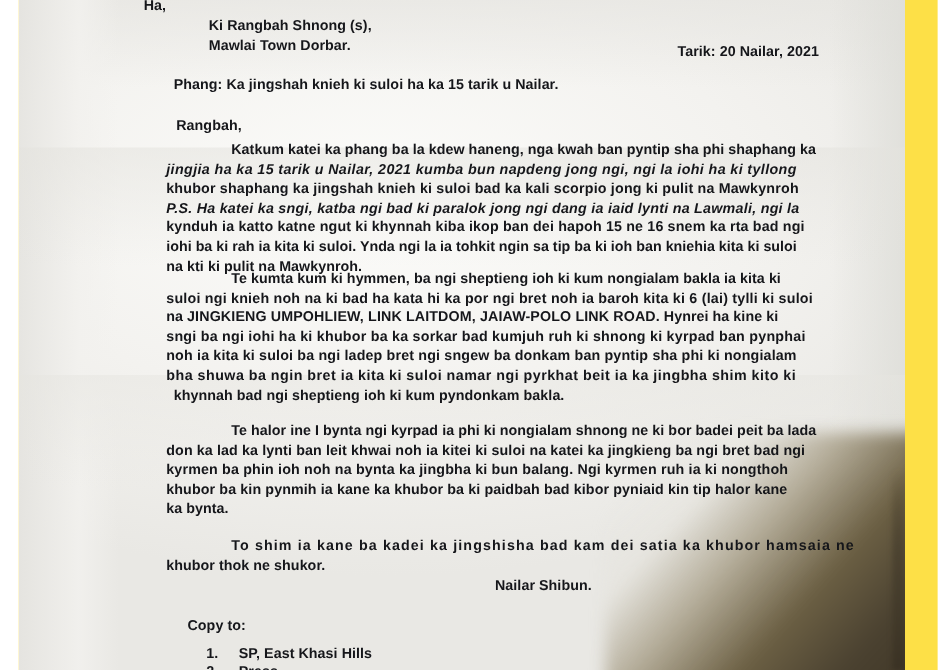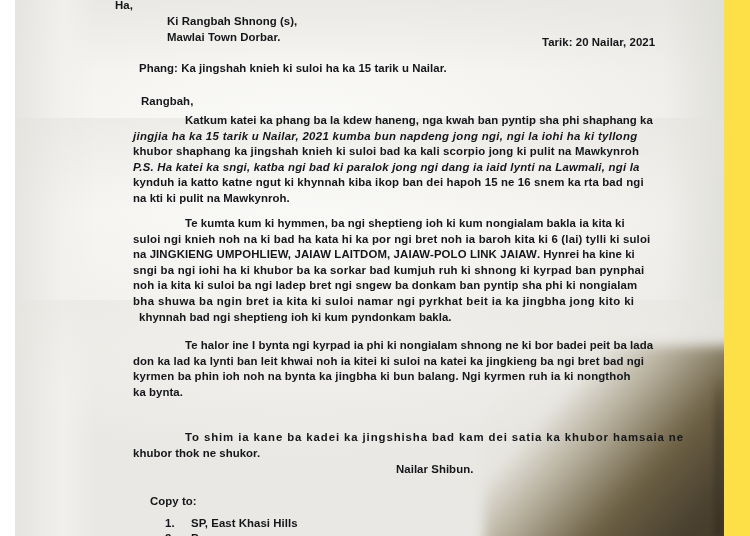--- a/index.html
+++ b/index.html
@@ -154,6 +154,7 @@
       <span class="jline" style="letter-spacing:.16px; margin-left:-10px;">khubor shaphang ka jingshah knieh ki suloi bad ka kali scorpio jong ki pulit na Mawkynroh</span>
       <span class="jline ital" style="letter-spacing:.22px; margin-left:-10px;">P.S.  Ha katei ka sngi, katba ngi bad ki paralok jong ngi dang ia iaid lynti na Lawmali, ngi la</span>
       <span class="jline" style="letter-spacing:.14px; margin-left:-10px;">kynduh ia katto katne ngut ki khynnah kiba ikop ban dei hapoh 15 ne 16 snem ka rta bad ngi</span>
+      <span class="jline" style="letter-spacing:.02px; margin-left:-10px;">iohi ba ki rah ia kita ki suloi. Ynda ngi la ia tohkit ngin sa tip ba ki ioh ban kniehia kita ki suloi</span>
       <span class="jline" style="margin-left:-10px;">na kti ki pulit na Mawkynroh.</span>
     </div>
 

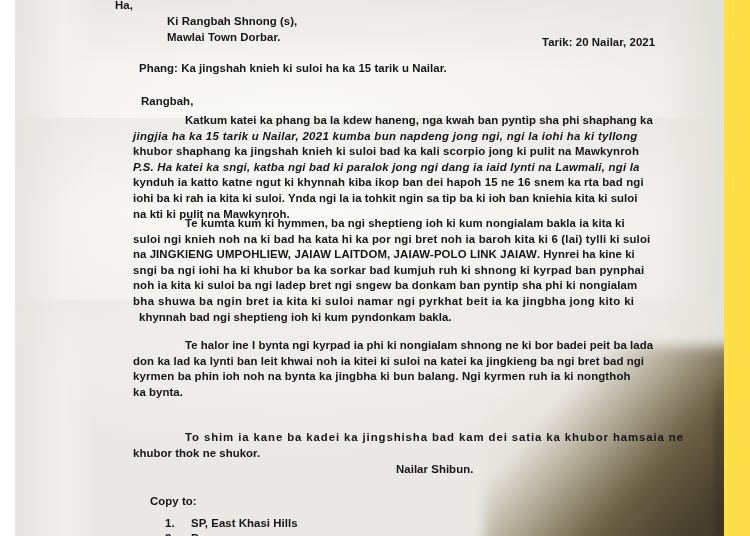--- a/index.html
+++ b/index.html
@@ -161,7 +161,7 @@
     <div class="blk" style="left:128px; top:216px; width:560px;">
       <span class="jline"><span class="indent"></span><span>Te kumta kum ki hymmen, ba ngi sheptieng ioh ki kum nongialam bakla ia kita ki</span></span>
       <span class="jline" style="letter-spacing:.18px; margin-left:-10px;">suloi ngi knieh noh na ki bad ha kata hi ka por ngi bret noh ia baroh kita ki 6 (lai) tylli ki suloi</span>
-      <span class="jline" style="margin-left:-10px;">na <span class="bold-road">JINGKIENG UMPOHLIEW, JAIAW LAITDOM, JAIAW-POLO LINK JAIAW</span>. Hynrei ha kine ki</span>
+      <span class="jline" style="margin-left:-10px;">na <span class="bold-road">JINGKIENG UMPOHLIEW, LINK LAITDOM, JAIAW-POLO LINK ROAD</span>. Hynrei ha kine ki</span>
       <span class="jline" style="letter-spacing:.2px; margin-left:-10px;">sngi ba ngi iohi ha ki khubor ba ka sorkar bad kumjuh ruh ki shnong ki kyrpad ban pynphai</span>
       <span class="jline" style="letter-spacing:.14px; margin-left:-10px;">noh ia kita ki suloi ba ngi ladep bret ngi sngew ba donkam ban pyntip sha phi ki nongialam</span>
       <span class="jline" style="letter-spacing:.4px; margin-left:-10px;">bha shuwa ba ngin bret ia kita ki suloi namar ngi pyrkhat beit ia ka jingbha jong kito ki</span>

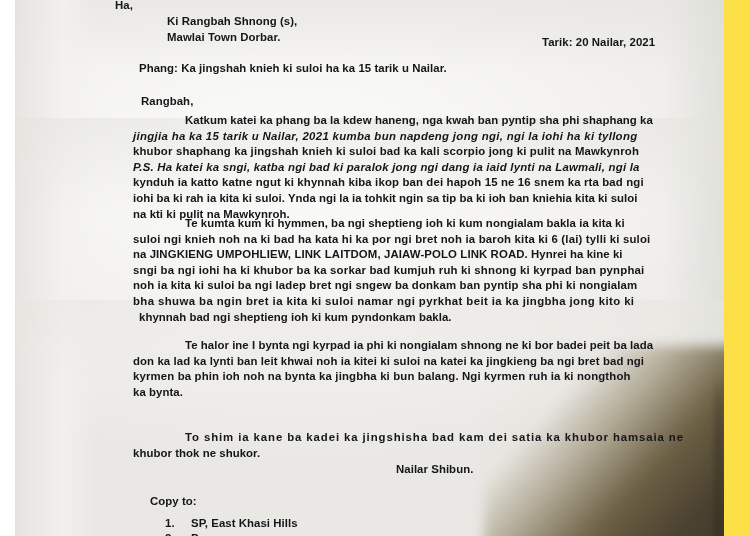--- a/index.html
+++ b/index.html
@@ -164,7 +164,7 @@
       <span class="jline" style="margin-left:-10px;">na <span class="bold-road">JINGKIENG UMPOHLIEW, LINK LAITDOM, JAIAW-POLO LINK ROAD</span>. Hynrei ha kine ki</span>
       <span class="jline" style="letter-spacing:.2px; margin-left:-10px;">sngi ba ngi iohi ha ki khubor ba ka sorkar bad kumjuh ruh ki shnong ki kyrpad ban pynphai</span>
       <span class="jline" style="letter-spacing:.14px; margin-left:-10px;">noh ia kita ki suloi ba ngi ladep bret ngi sngew ba donkam ban pyntip sha phi ki nongialam</span>
-      <span class="jline" style="letter-spacing:.4px; margin-left:-10px;">bha shuwa ba ngin bret ia kita ki suloi namar ngi pyrkhat beit ia ka jingbha jong kito ki</span>
+      <span class="jline" style="letter-spacing:.4px; margin-left:-10px;">bha shuwa ba ngin bret ia kita ki suloi namar ngi pyrkhat beit ia ka jingbha shim kito ki</span>
       <span class="jline" style="margin-left:-4px;">khynnah bad ngi sheptieng ioh ki kum pyndonkam bakla.</span>
     </div>
 

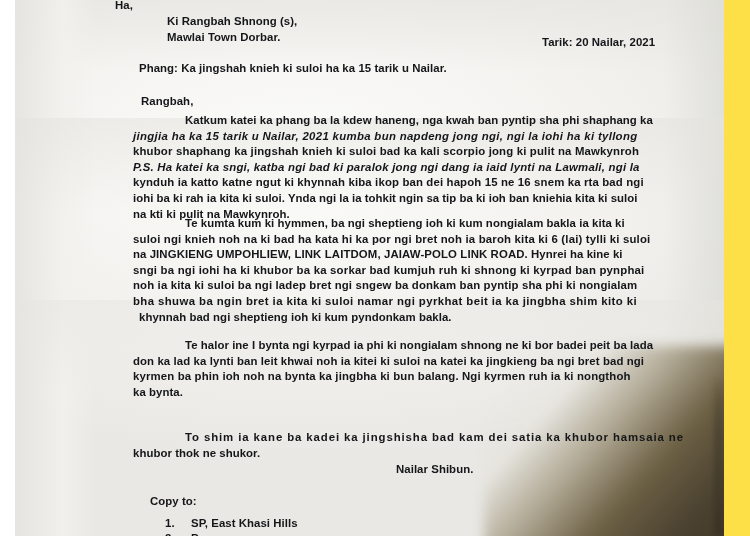--- a/index.html
+++ b/index.html
@@ -172,6 +172,7 @@
       <span class="jline"><span class="indent"></span><span>Te halor ine I bynta ngi kyrpad ia phi ki nongialam shnong ne ki bor badei peit ba lada</span></span>
       <span class="jline" style="letter-spacing:.1px; margin-left:-10px;">don ka lad ka lynti ban leit khwai noh ia kitei ki suloi na katei ka jingkieng ba ngi bret bad ngi</span>
       <span class="jline" style="letter-spacing:.14px; margin-left:-10px;">kyrmen ba phin ioh noh na bynta ka jingbha ki bun balang. Ngi kyrmen ruh ia ki nongthoh</span>
+      <span class="jline" style="letter-spacing:.1px; margin-left:-10px;">khubor ba kin pynmih ia kane ka khubor ba ki paidbah bad kibor pyniaid kin tip halor kane</span>
       <span class="jline" style="margin-left:-10px;">ka bynta.</span>
     </div>
 

